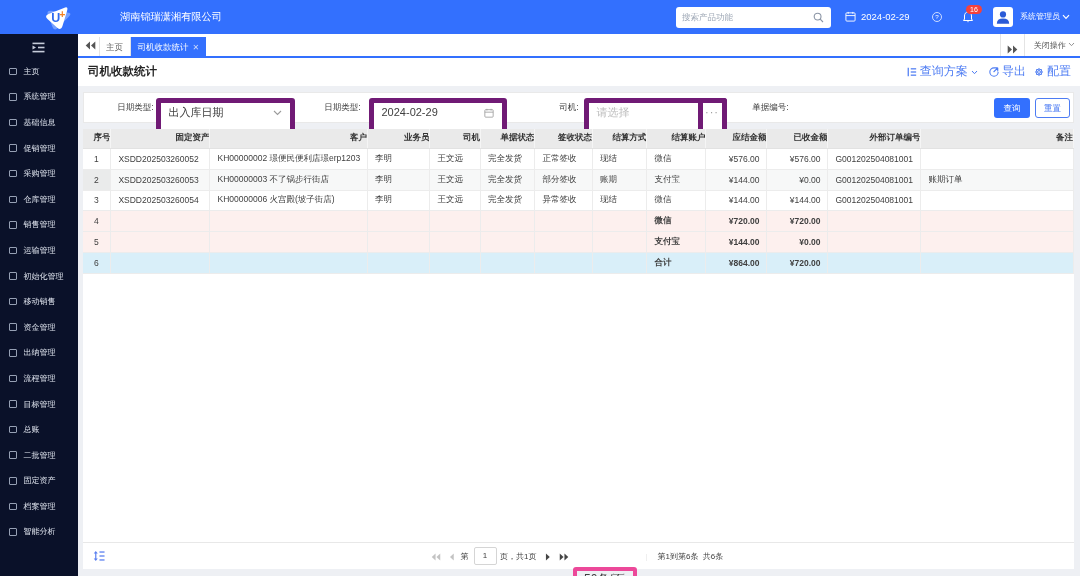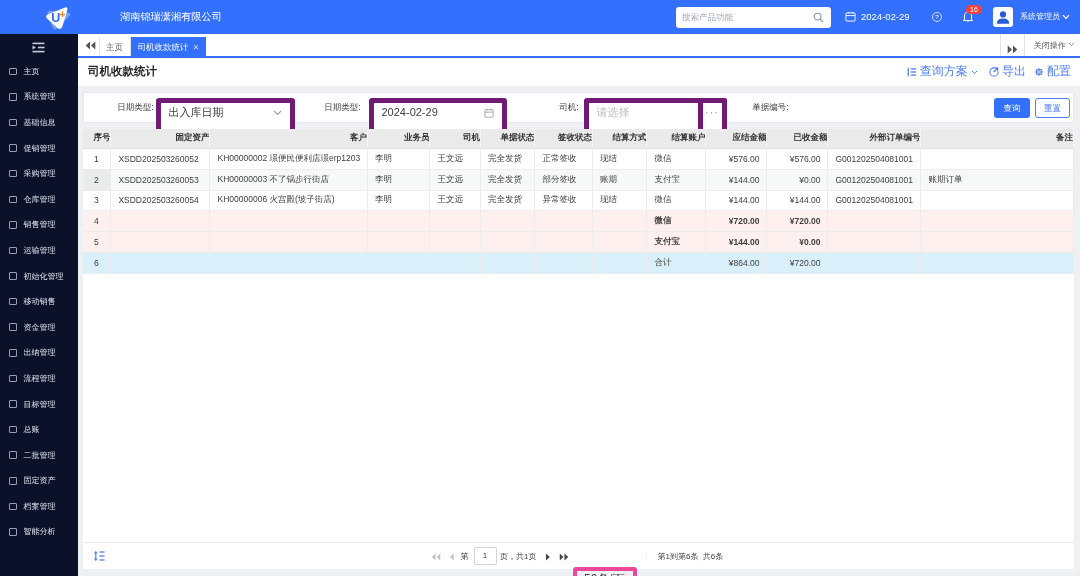--- a/index.html
+++ b/index.html
@@ -60,7 +60,7 @@
 td.idx{background:#f0f0f0;}
 tr.even td.idx{background:#eaebeb;}
 tr.pink td{background:#fdf0ee;font-weight:bold;}
-tr.cyan td{background:#d9eff9;font-weight:normal;}
+tr.cyan td{background:#d9eff9;font-weight:bold;}
 tr.pink td.idx,tr.cyan td.idx{font-weight:normal;background:inherit;}
 tr.pink td.idx{background:#fdf0ee;}
 tr.cyan td.idx{background:#d9eff9;}

